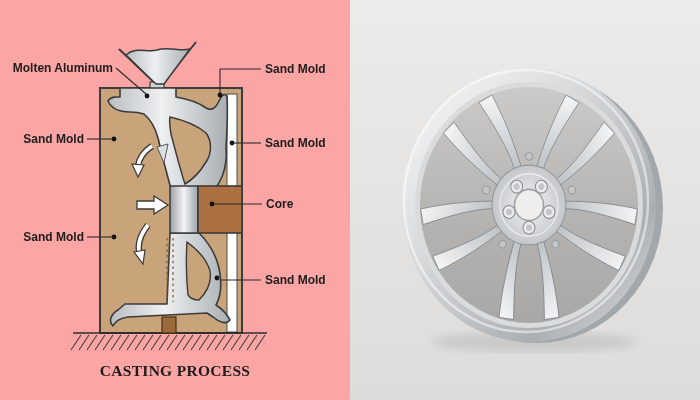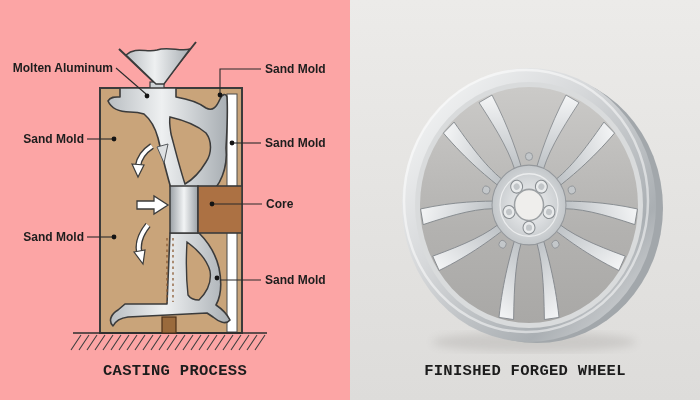--- a/index.html
+++ b/index.html
@@ -9,7 +9,7 @@
   .panel svg{display:block;width:350px;height:400px;}
   .caption{position:absolute;left:0;width:100%;bottom:20px;text-align:center;
     font-weight:700;font-size:15.5px;letter-spacing:.3px;color:#1c1c1c;
-    font-family:Liberation Mono, monospace;}
+    font-family:Liberation Serif, serif;}
   svg text.lbl{font-family:"Liberation Sans",sans-serif;font-weight:700;font-size:12px;fill:#1d1d1d;}
   .leader{stroke:#2b2b2b;stroke-width:1.1;fill:none;}
   .dot{fill:#141414;}

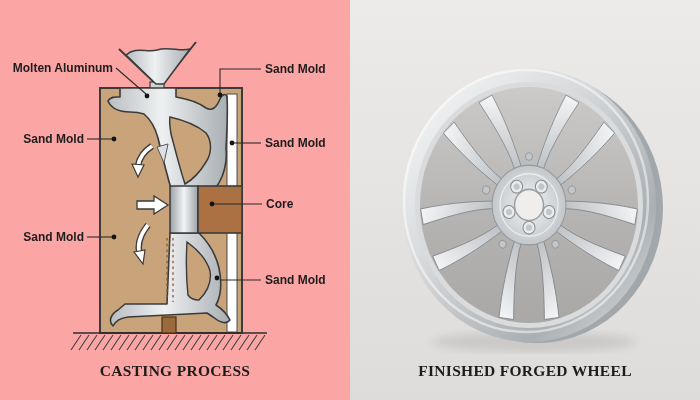--- a/index.html
+++ b/index.html
@@ -196,7 +196,6 @@
         <circle r="14.5" fill="#efeeec" stroke="#9da1a4" stroke-width="1.5"></circle>
       </g>
     </svg>
-    <figcaption class="caption">FINISHED FORGED WHEEL</figcaption>
   </figure>
 
 </div>

